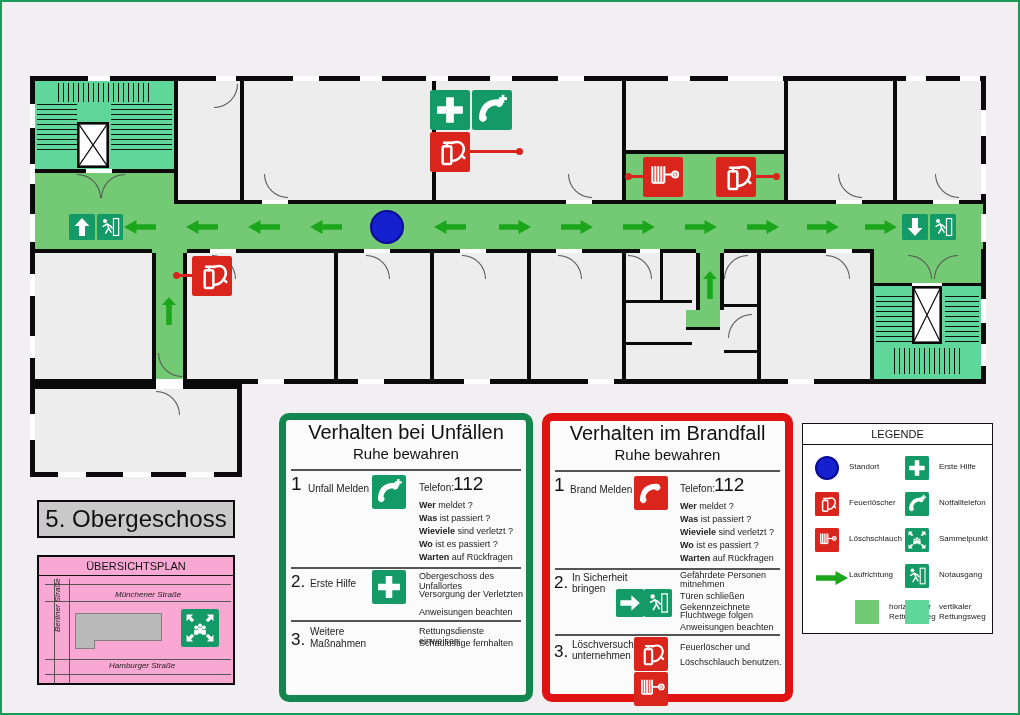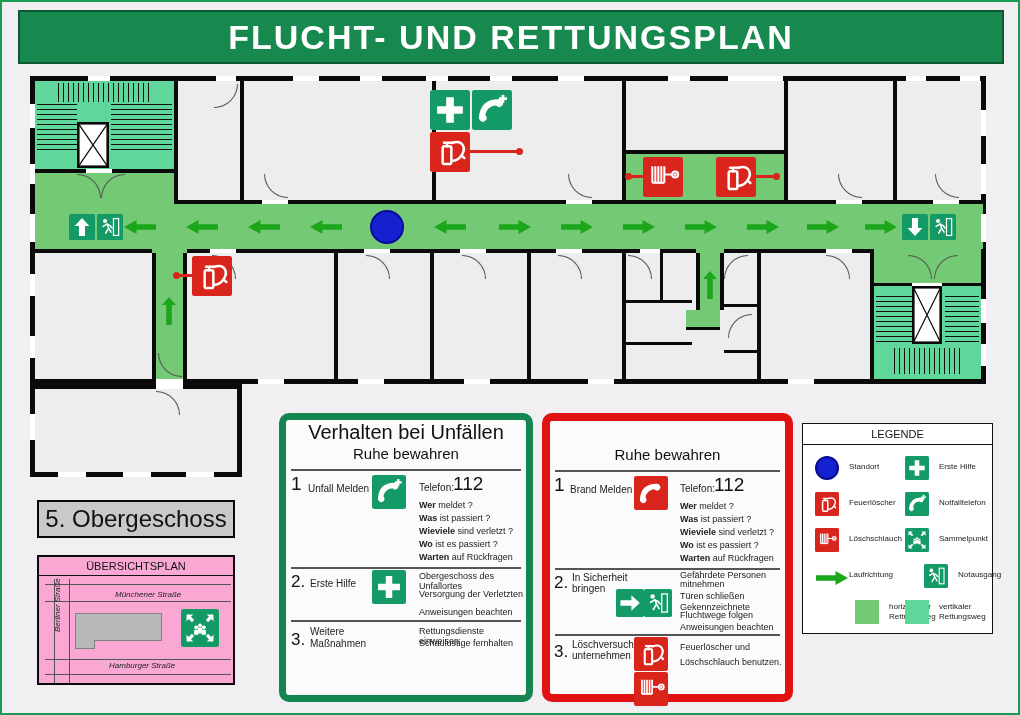--- a/index.html
+++ b/index.html
@@ -66,9 +66,6 @@
 
 <div class="page">
 
-  <div class="abs header">
-    <span>FLUCHT- UND RETTUNGSPLAN</span>
-  </div>
 
   <div class="abs" id="plan">
       <div class="abs bld" style="left: 2px; top: 2px; width: 956px; height: 308px;"></div>

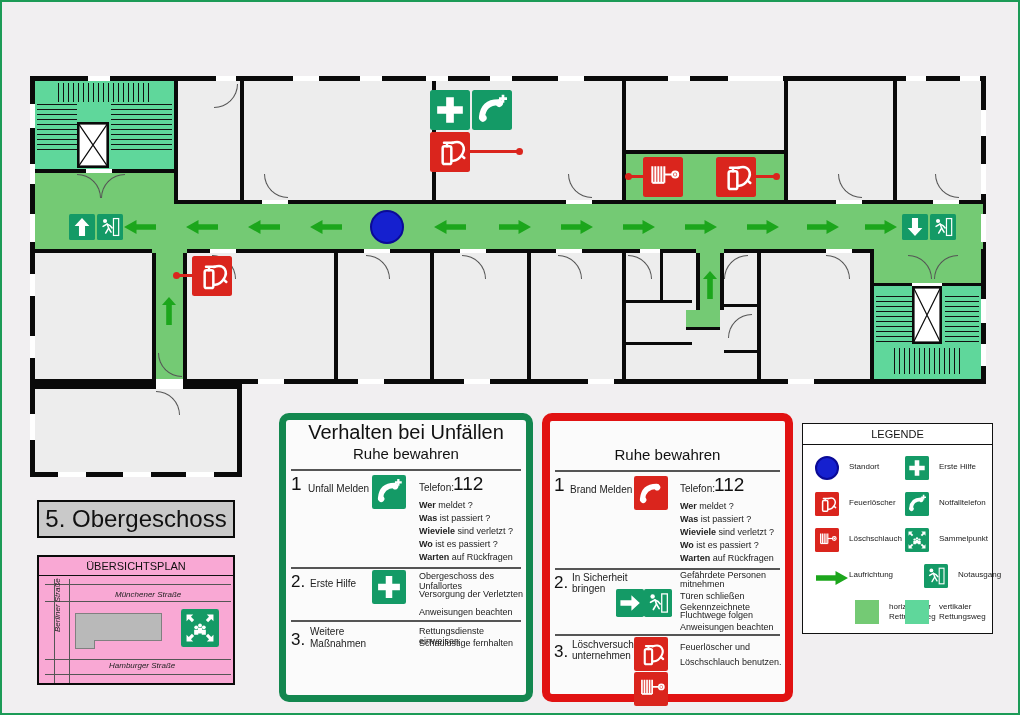--- a/index.html
+++ b/index.html
@@ -394,6 +394,7 @@
   </div>
 
   <div class="abs panel rpanel">
+    <div class="abs ptitle">Verhalten im Brandfall</div>
     <div class="abs psub">Ruhe bewahren</div>
     <div class="abs phr" style="top:49px;width:225px"></div>
 

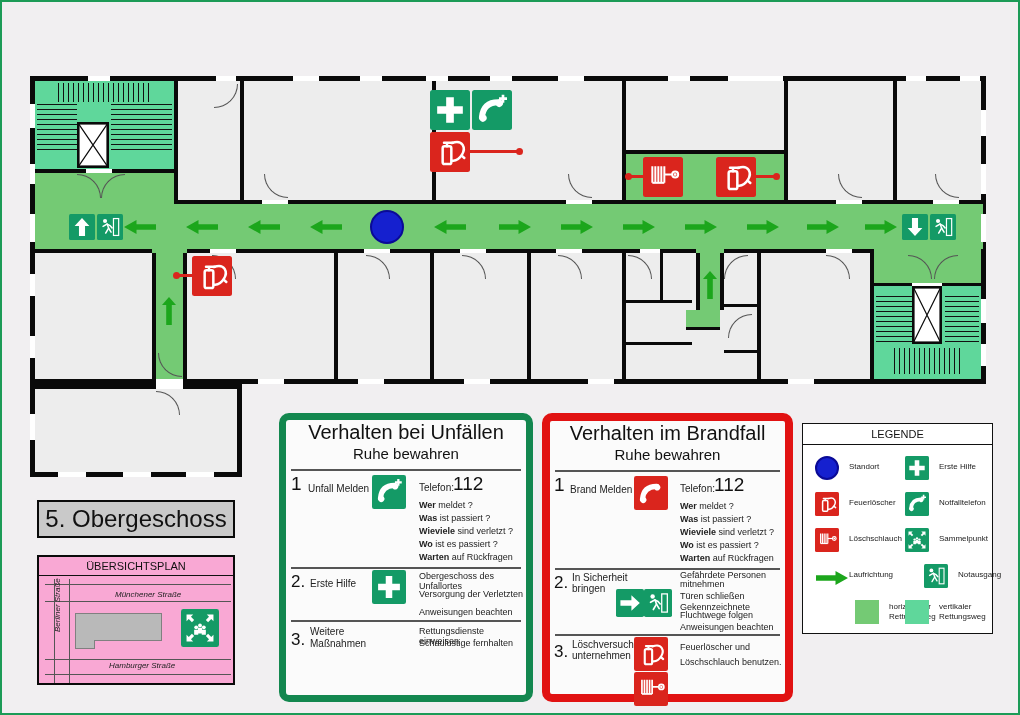--- a/index.html
+++ b/index.html
@@ -545,7 +545,7 @@
           </div>
           <div class="abs lglab" style="left: 34px; top: 6px; width: 52px;">Laufrichtung</div>
         </div>
-        <div class="abs " style="left: 102px; top: 140px; width: 85px; height: 30px; margin-left: 19px;">
+        <div class="abs " style="left: 102px; top: 140px; width: 85px; height: 30px;">
           <div class="abs " style="left: 0px; top: 0px; width: 34px; height: 26px;"><svg width="24" height="24" viewBox="0 0 24 24">
               <rect width="24" height="24" rx="1.5" fill="#149a66"></rect>
               <g stroke="#fff" stroke-width="1.4" fill="none" stroke-linecap="round">

